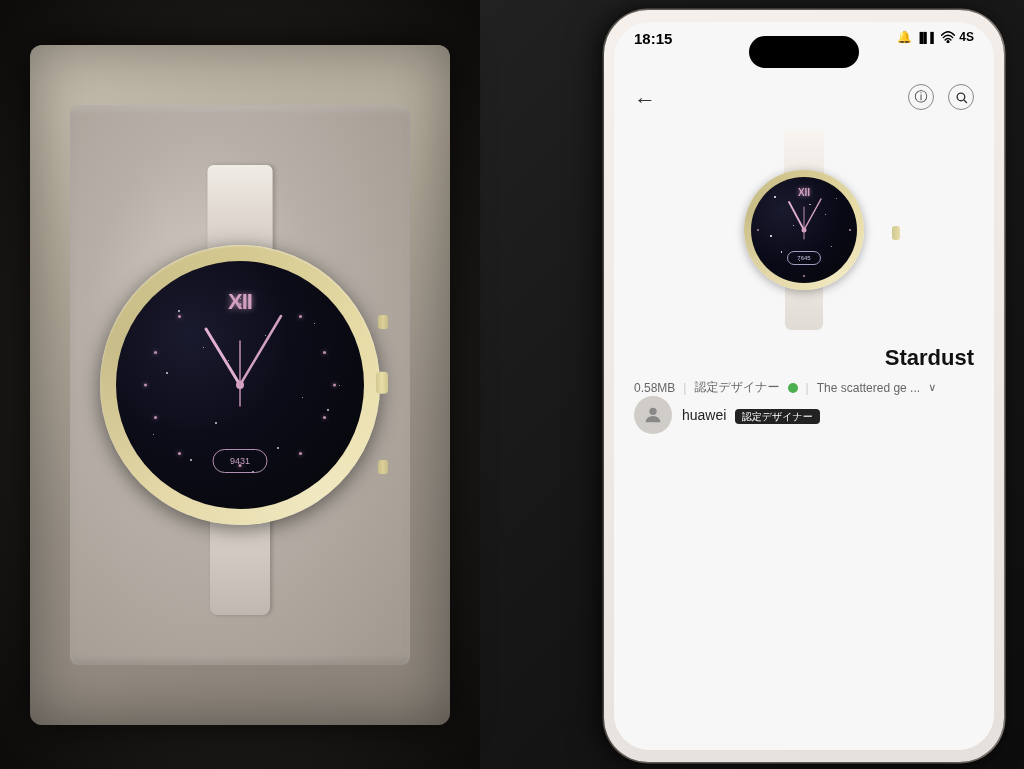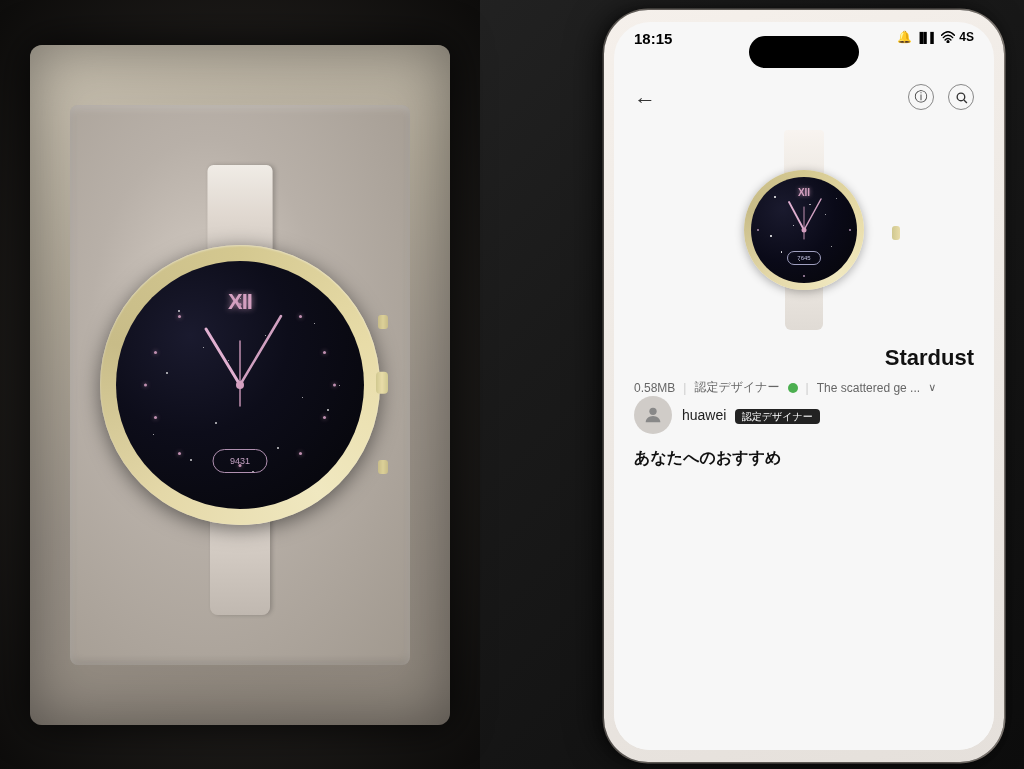--- a/index.html
+++ b/index.html
@@ -685,9 +685,6 @@
           </div>
         </div>
 
-        <div class="recommendations">
-          <div class="recommendations-title">あなたへのおすすめ</div>
-        </div>
 
       </div>
     </div>

